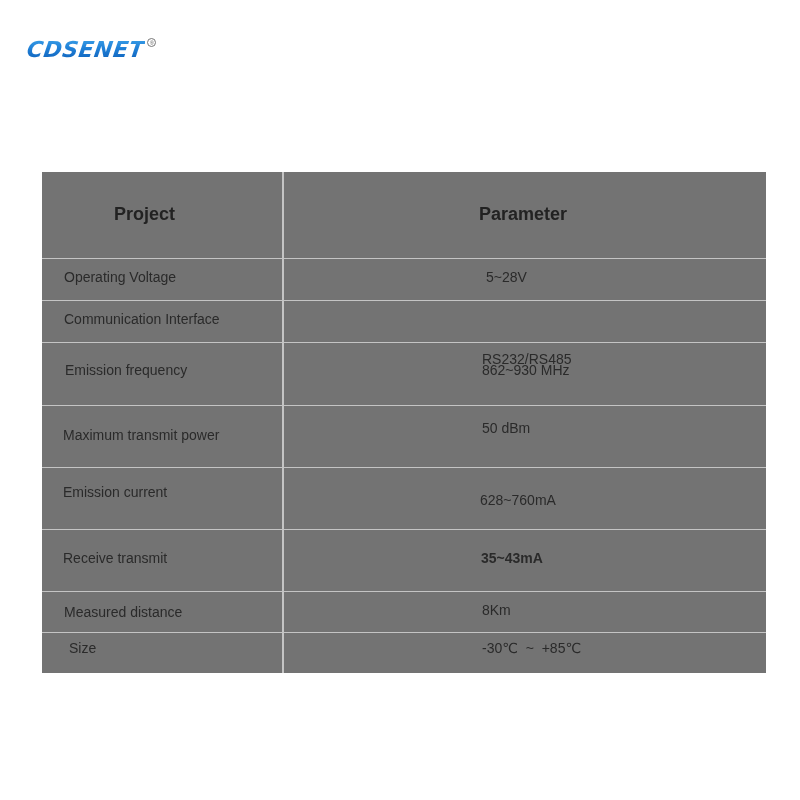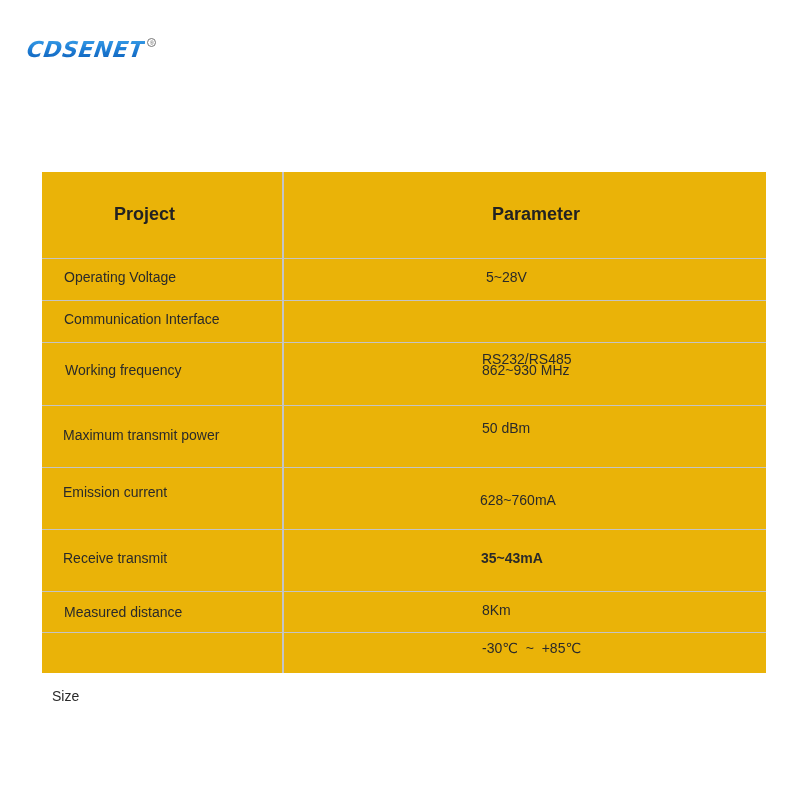--- a/index.html
+++ b/index.html
@@ -58,7 +58,7 @@
       top: 172px;
       width: 724px;
       height: 501px;
-      background: #eab308;
+      background: #737373;
     }
     .row {
       position: absolute;

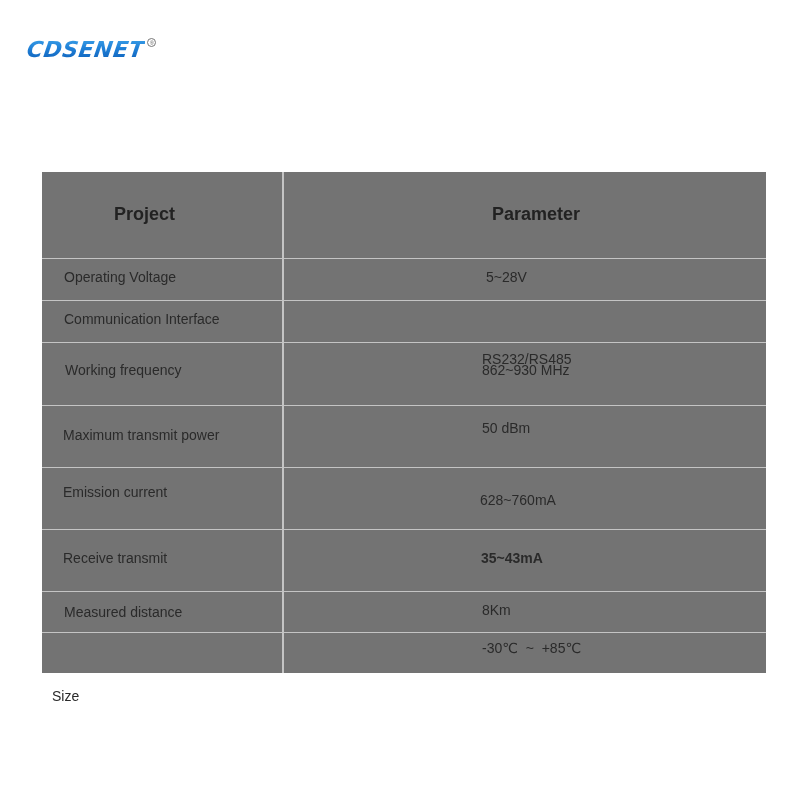--- a/index.html
+++ b/index.html
@@ -100,7 +100,7 @@
 
   <div class="row header" style="top:0; height:86px;">
     <span class="cell head" style="left:72px; top:32px;">Project</span>
-    <span class="cell head" style="left:450px; top:32px;">Parameter</span>
+    <span class="cell head" style="left:437px; top:32px;">Parameter</span>
   </div>
 
   <div class="row" style="top:86px; height:42px;">

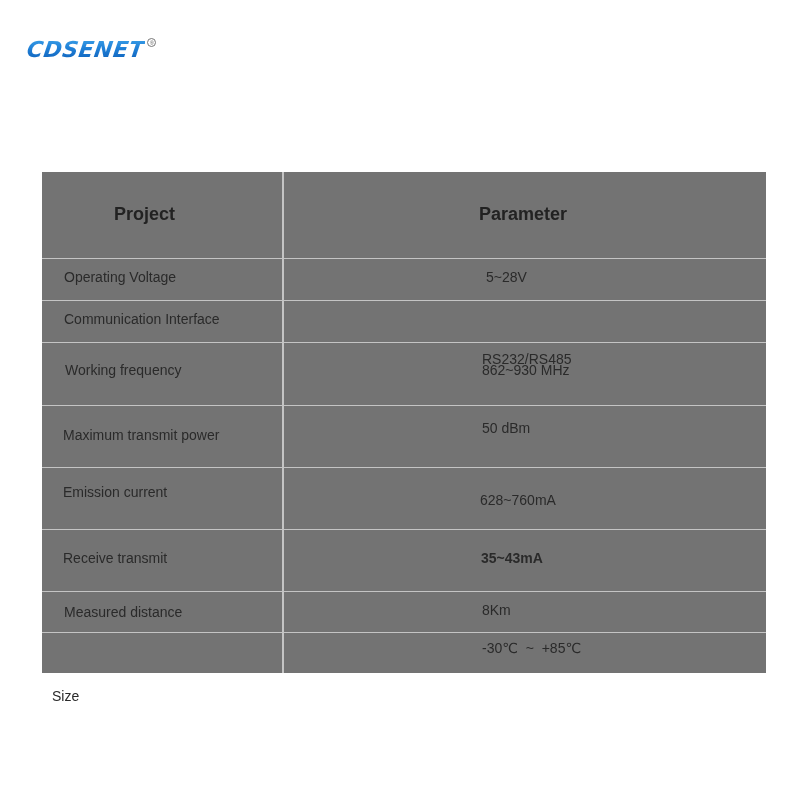--- a/index.html
+++ b/index.html
@@ -114,7 +114,7 @@
   </div>
 
   <div class="row" style="top:170px; height:63px;">
-    <span class="cell" style="left:23px; top:19px;">Working frequency</span>
+    <span class="cell" style="left:23px; top:19px;">Emission frequency</span>
     <span class="cell" style="left:440px; top:19px;">862~930 MHz</span>
   </div>
 

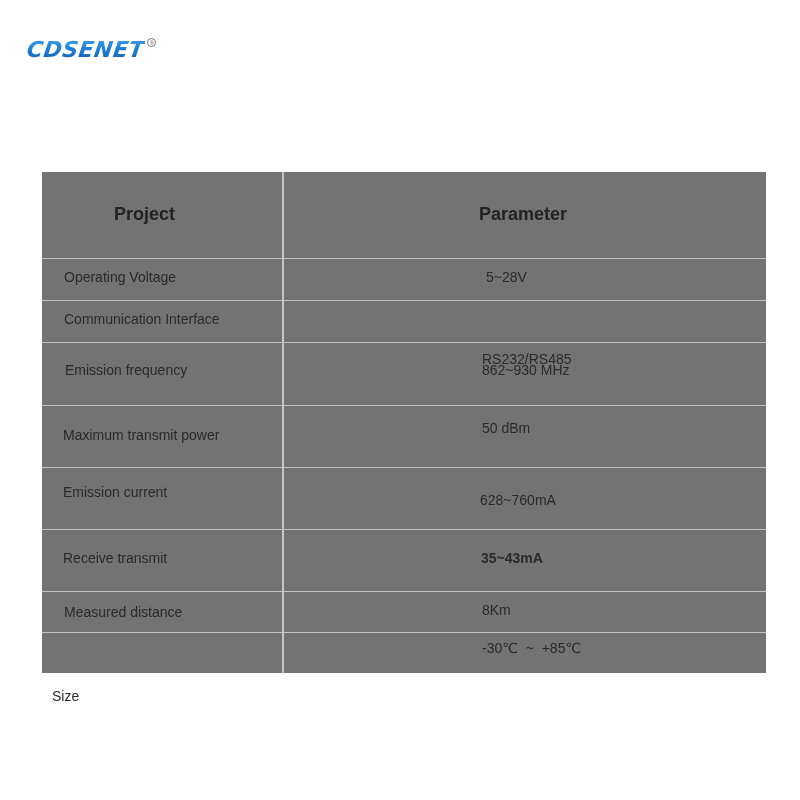--- a/index.html
+++ b/index.html
@@ -139,7 +139,7 @@
   </div>
 
   <div class="row" style="top:460px; height:41px;">
-    <span class="cell" style="left:10px; top:7px;margin-top:48px;">Size</span>
+    <span class="cell" style="left:27px; top:7px;">Size</span>
     <span class="cell" style="left:440px; top:7px; white-space:pre;">-30℃  ~  +85℃</span>
   </div>
 </div>

